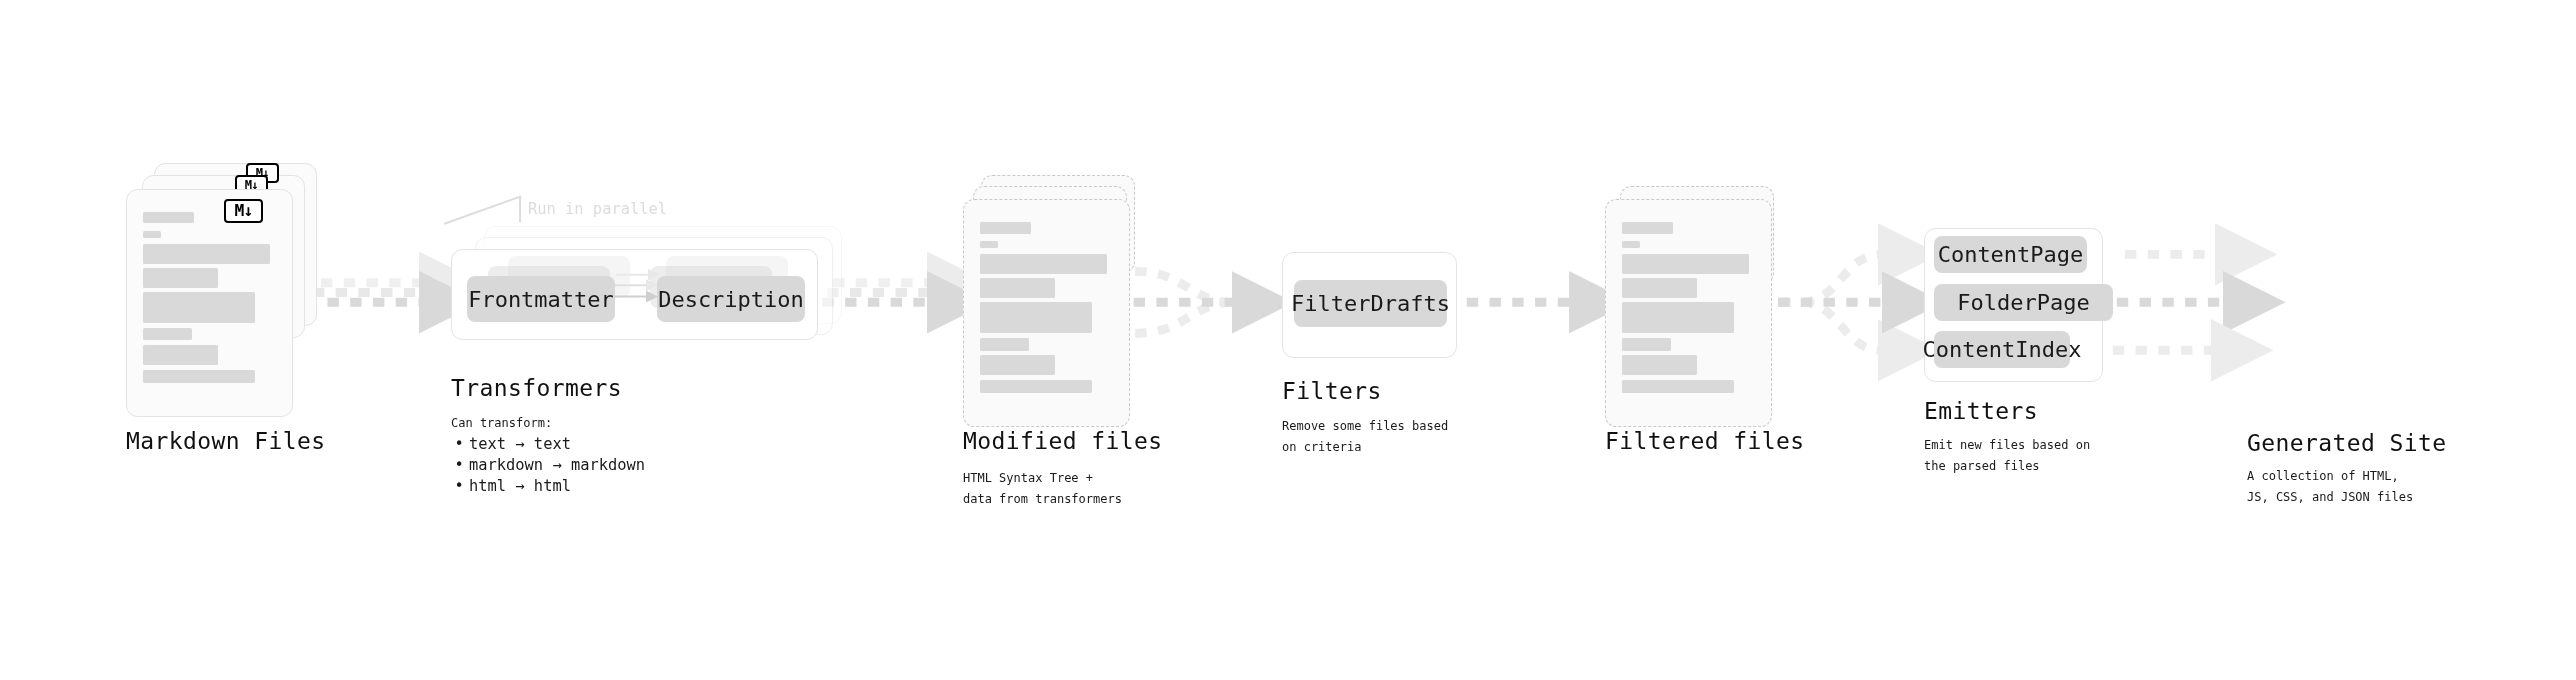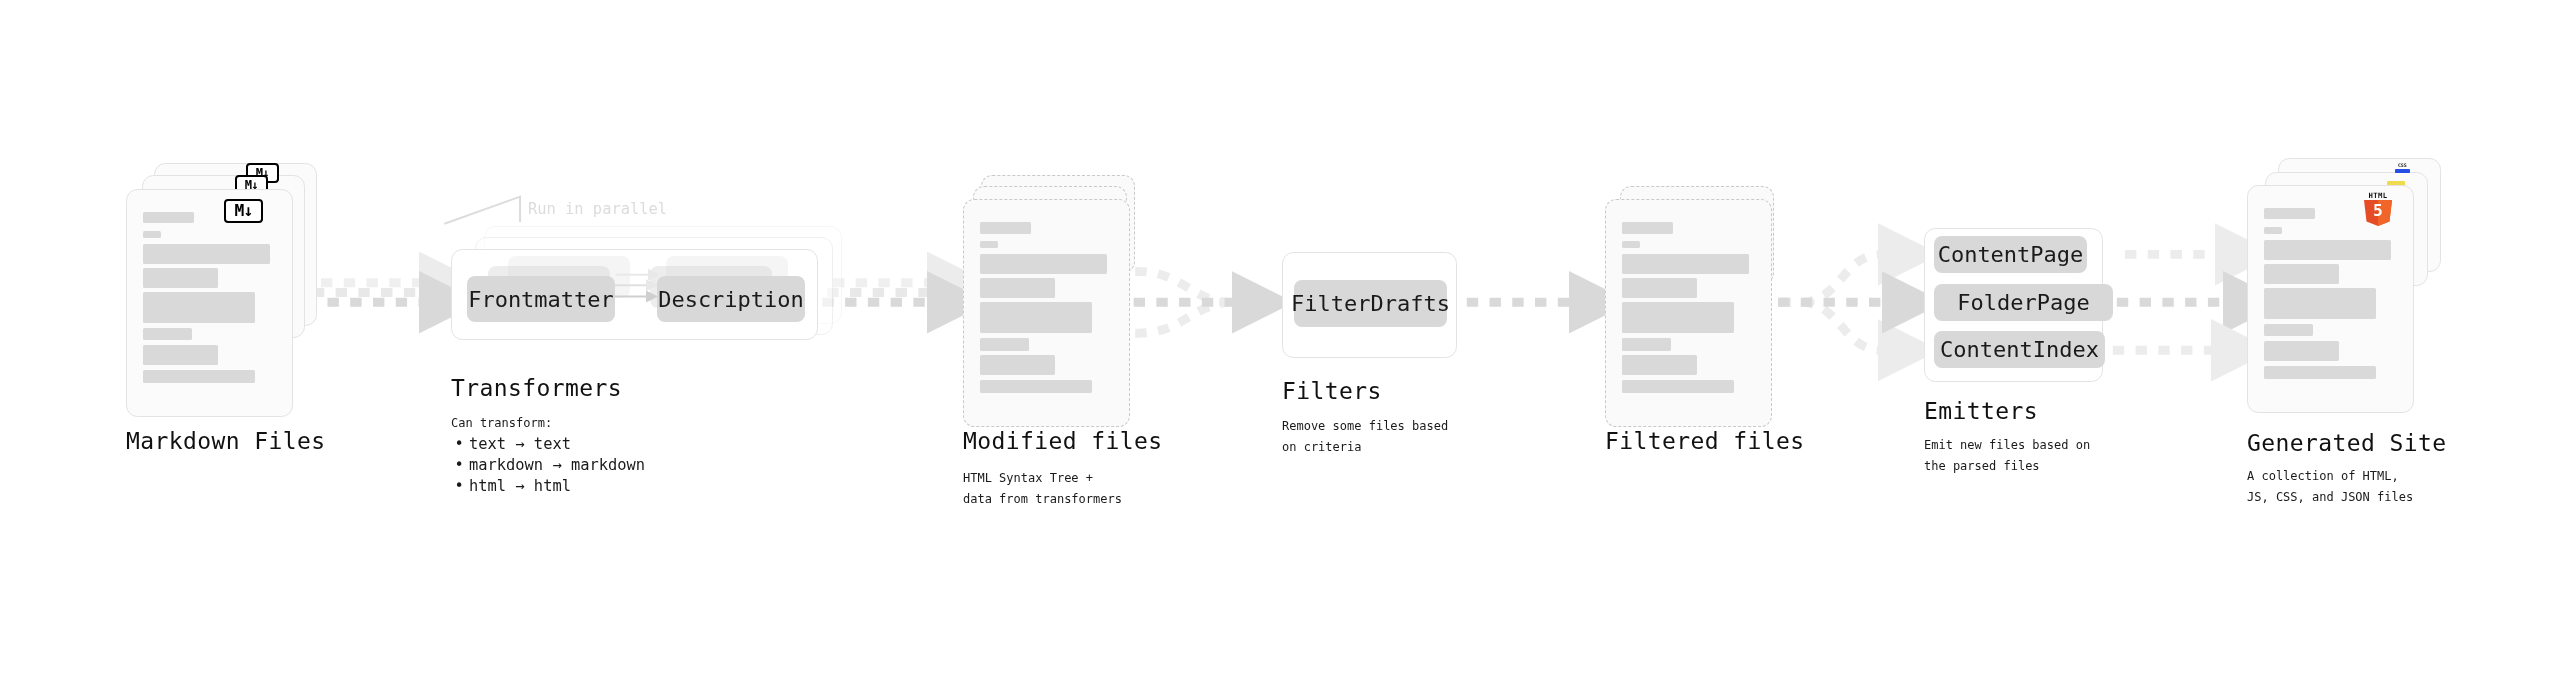--- a/index.html
+++ b/index.html
@@ -307,34 +307,6 @@
   <div class="sub" style="left:1924px;top:435px;">Emit new files based on
 the parsed files</div>
 
-  <div class="doc-stack" style="left:2247px;top:158px;width:228px;height:268px;">
-    <div class="doc" style="left:31px;top:0px;width:163px;height:114px;"></div>
-    <div class="doc" style="left:18px;top:14px;width:163px;height:114px;"></div>
-
-    <div class="css-badge" style="left:148px;top:10.6px;width:14.6px;height:4.1px;">
-      <span>CSS</span>
-    </div>
-
-    <div class="js-badge" style="left:140px;top:23px;width:18px;height:10.6px;"></div>
-
-    <div class="doc" style="left:0px;top:27px;width:167px;height:228px;">
-      <div class="skel" style="left:16.3px;top:22px;width:51px;height:11.4px;"></div>
-      <div class="skel" style="left:16.3px;top:41px;width:18px;height:6.5px;"></div>
-      <div class="skel" style="left:16.3px;top:54px;width:127px;height:19.5px;"></div>
-      <div class="skel" style="left:16.3px;top:78px;width:75px;height:19.5px;"></div>
-      <div class="skel" style="left:16.3px;top:102px;width:112px;height:31px;"></div>
-      <div class="skel" style="left:16.3px;top:138px;width:49px;height:12.2px;"></div>
-      <div class="skel" style="left:16.3px;top:155px;width:75px;height:19.5px;"></div>
-      <div class="skel" style="left:16.3px;top:180px;width:112px;height:13px;"></div>
-    </div>
-
-    <div class="html5" style="left:117px;top:34px;width:28px;height:34px;">
-      <div class="h5-word">HTML</div>
-      <div class="h5-shield"></div>
-      <div class="h5-shield-in"></div>
-      <div class="h5-five">5</div>
-    </div>
-  </div>
 
   <div class="title" style="left:2247px;top:430px;">Generated Site</div>
   <div class="sub" style="left:2247px;top:466px;">A collection of HTML,

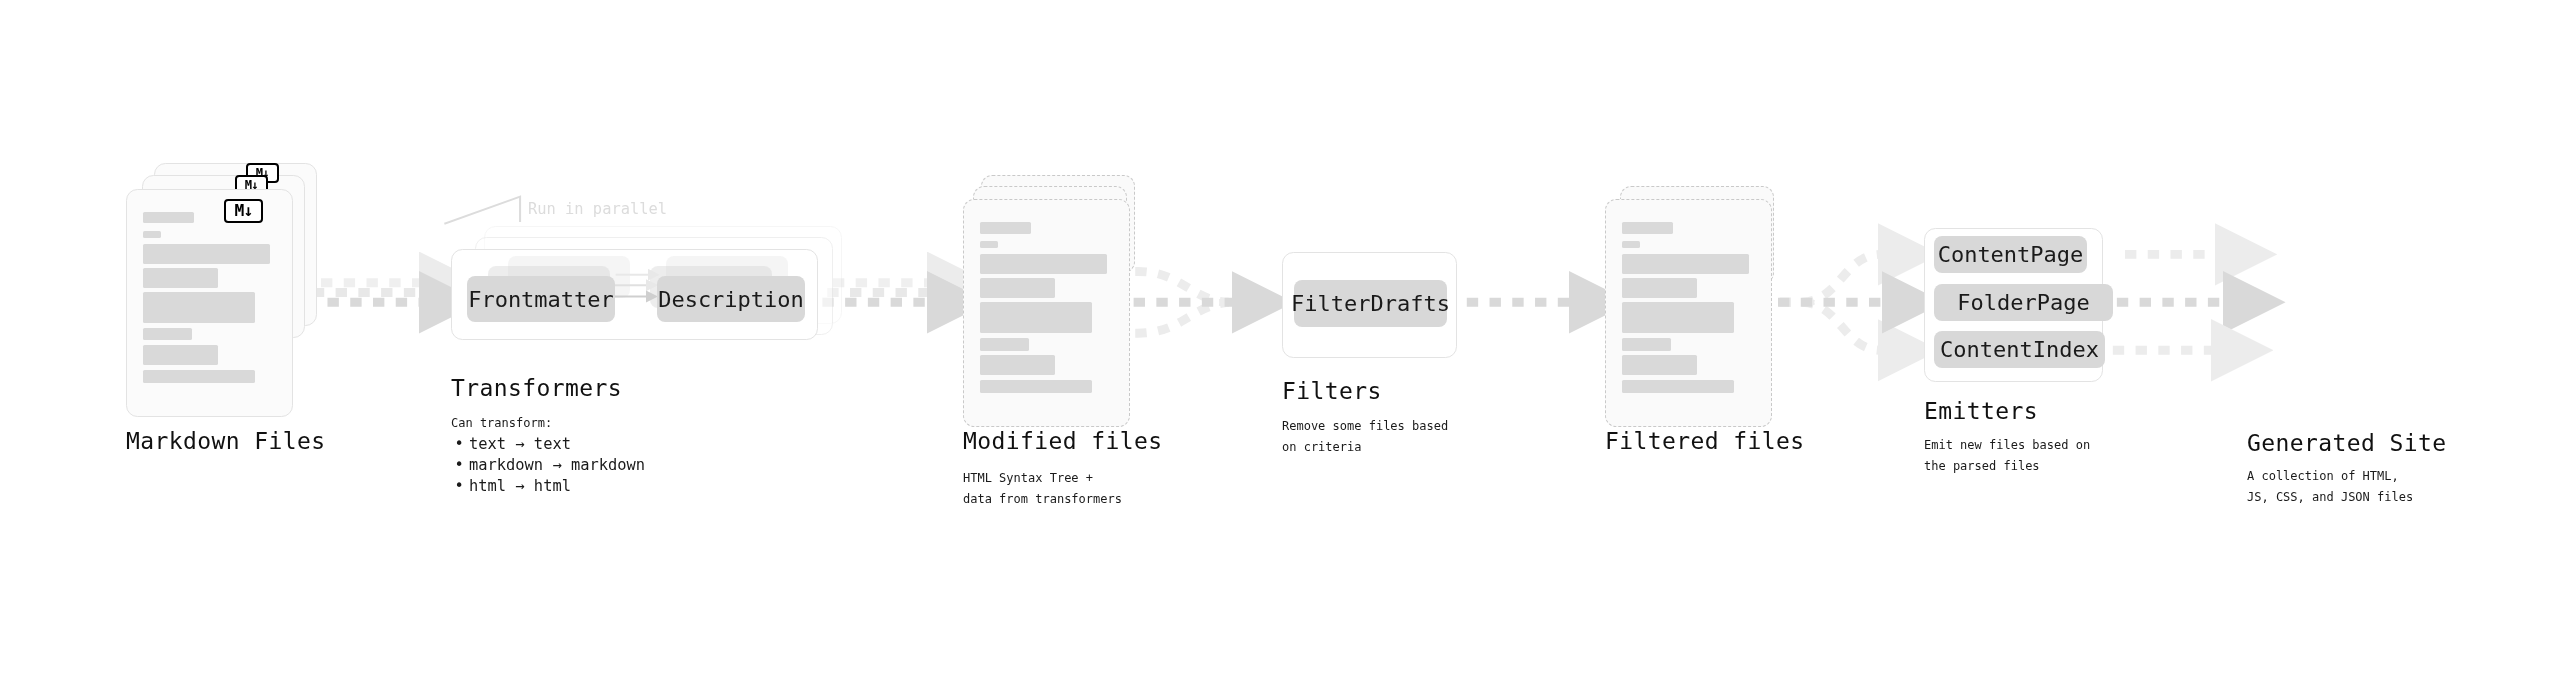--- a/index.html
+++ b/index.html
@@ -299,7 +299,7 @@
   <div class="pill" style="left:1934px;top:284px;width:179px;height:37px;">
     <span>FolderPage</span>
   </div>
-  <div class="pill" style="left:1934px;top:331px;width:171px;height:37px;">
+  <div class="pill" style="left:1934px;top:331px;width:136px;height:37px;">
     <span>ContentIndex</span>
   </div>
 

